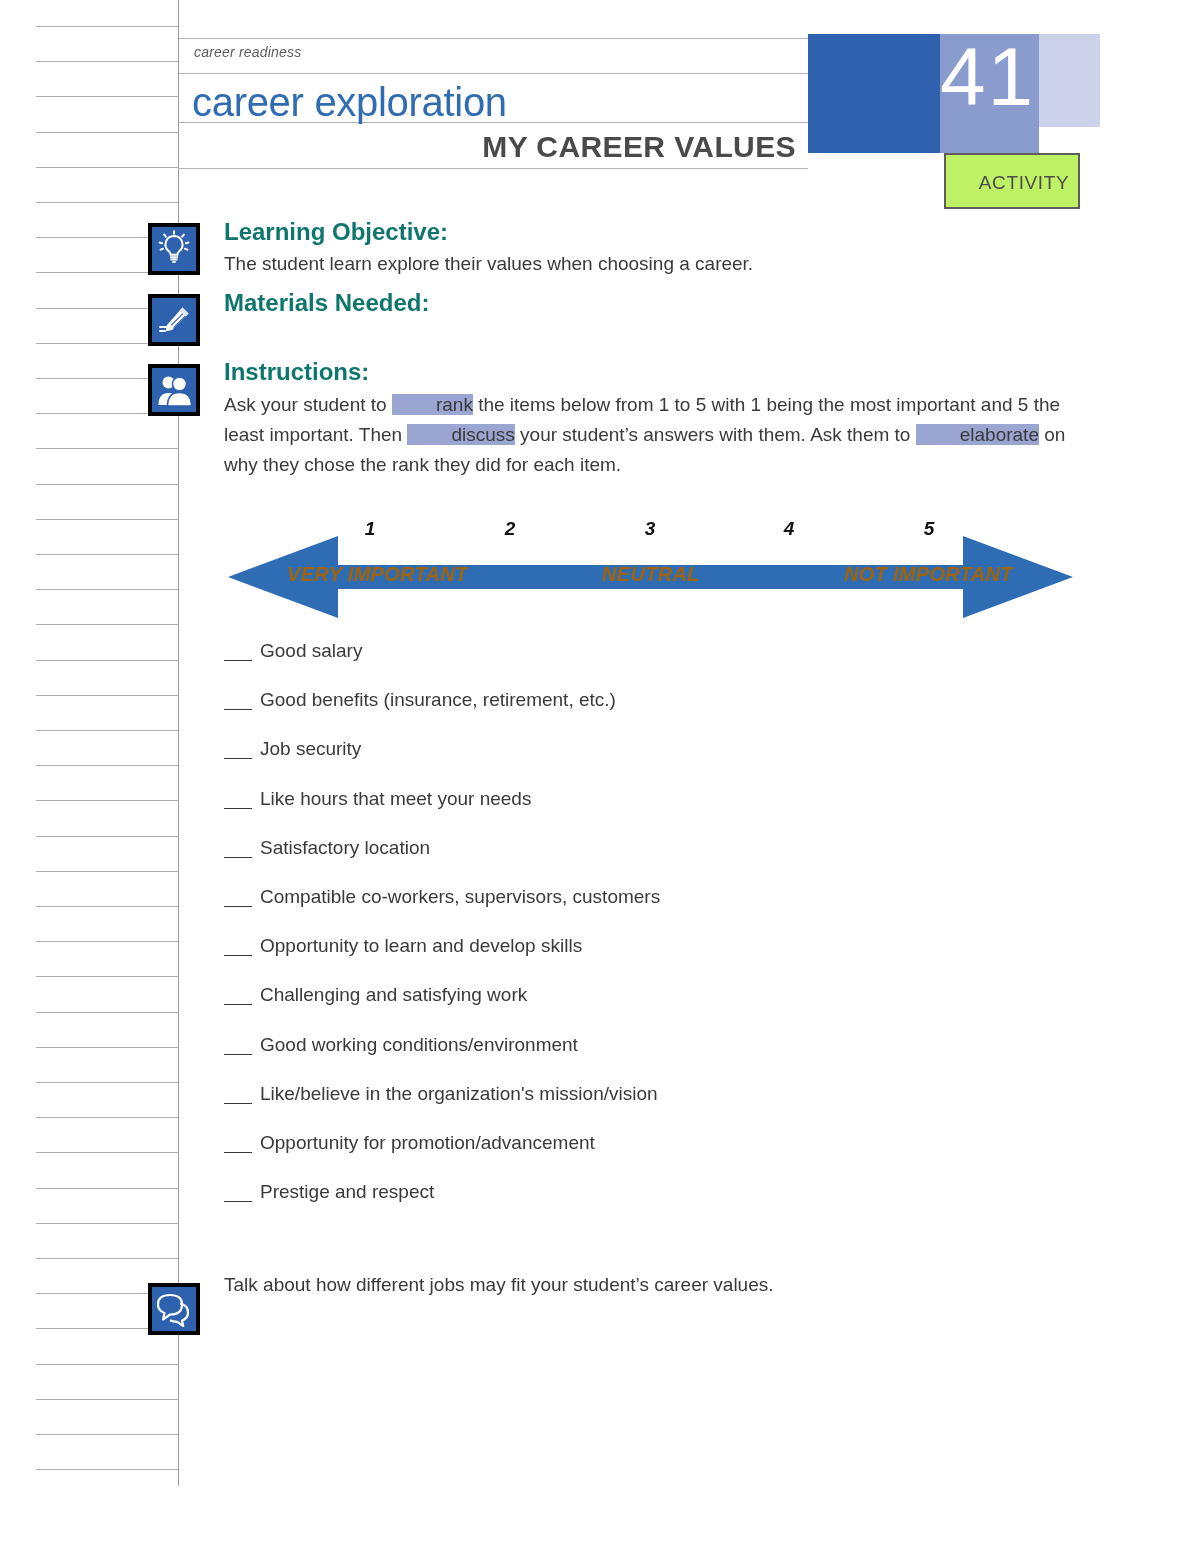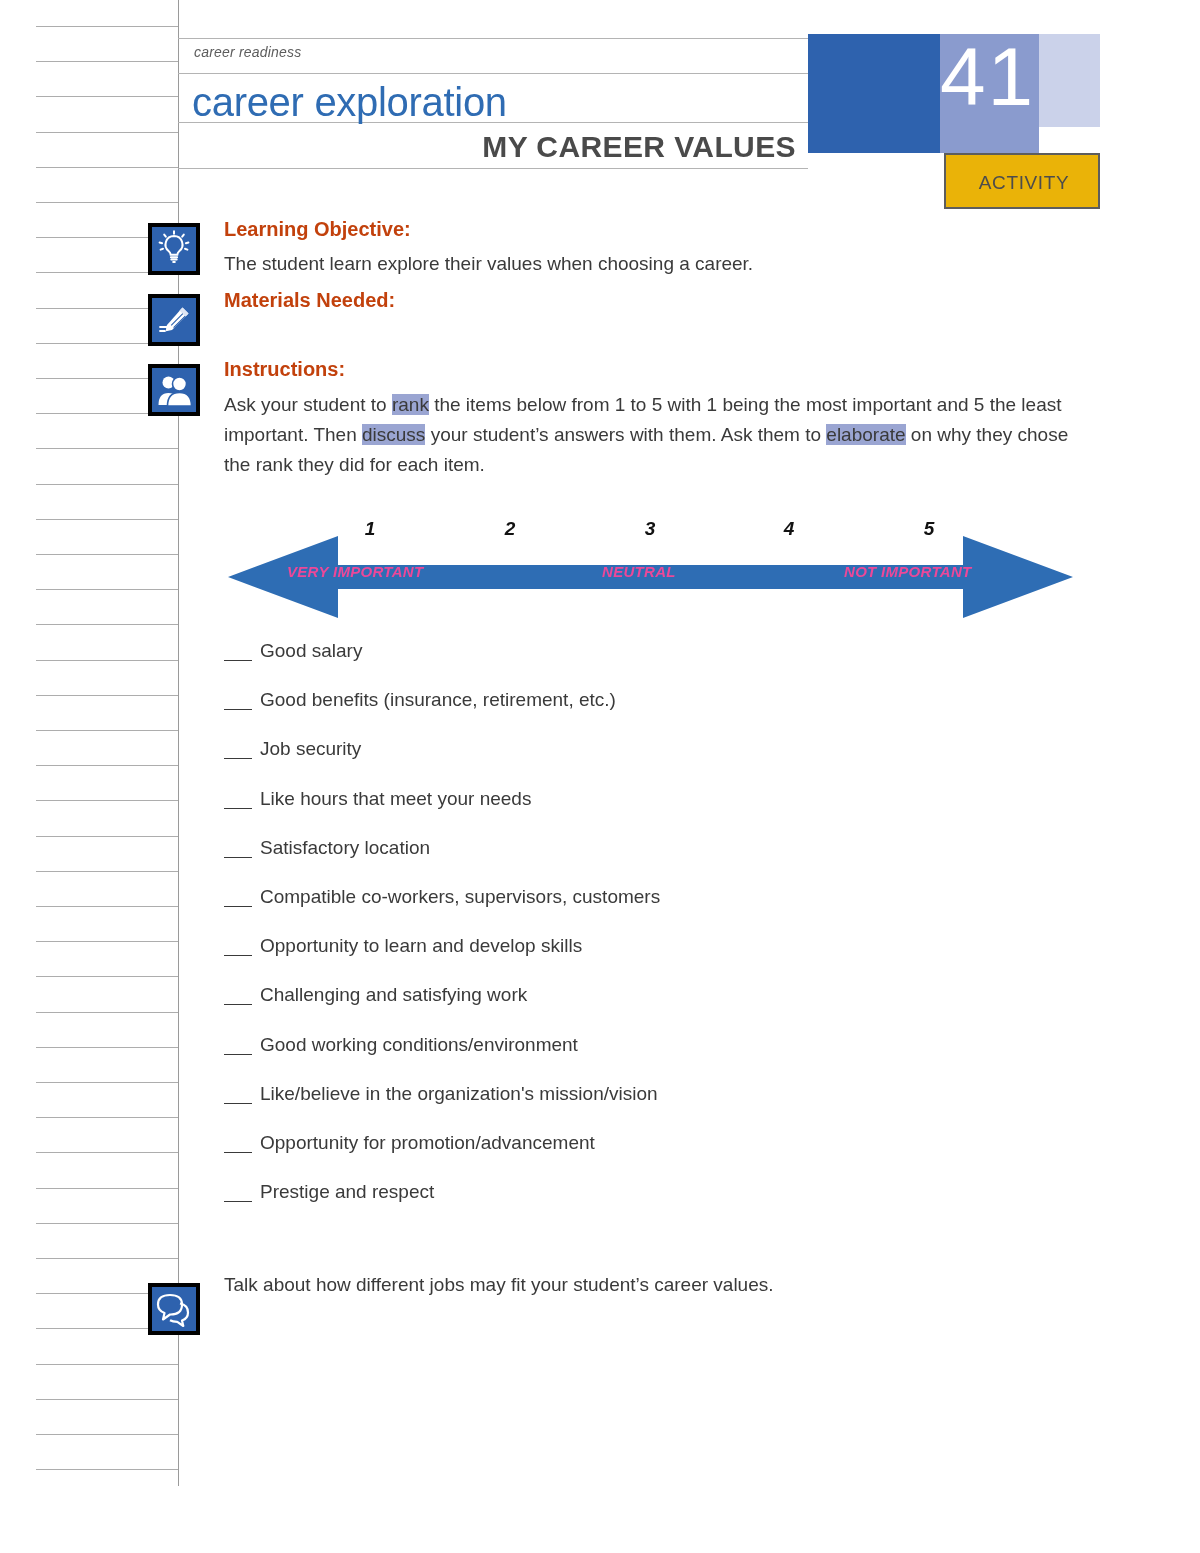--- a/index.html
+++ b/index.html
@@ -132,10 +132,10 @@
     position: absolute;
     left: 944px;
     top: 153px;
-    width: 156px;
+    width: 136px;
     height: 56px;
     border: 2px solid #5d5d5d;
-    background: #eab308;
+    background: #bef264;
     box-sizing: border-box;
   }
   #activity-label {

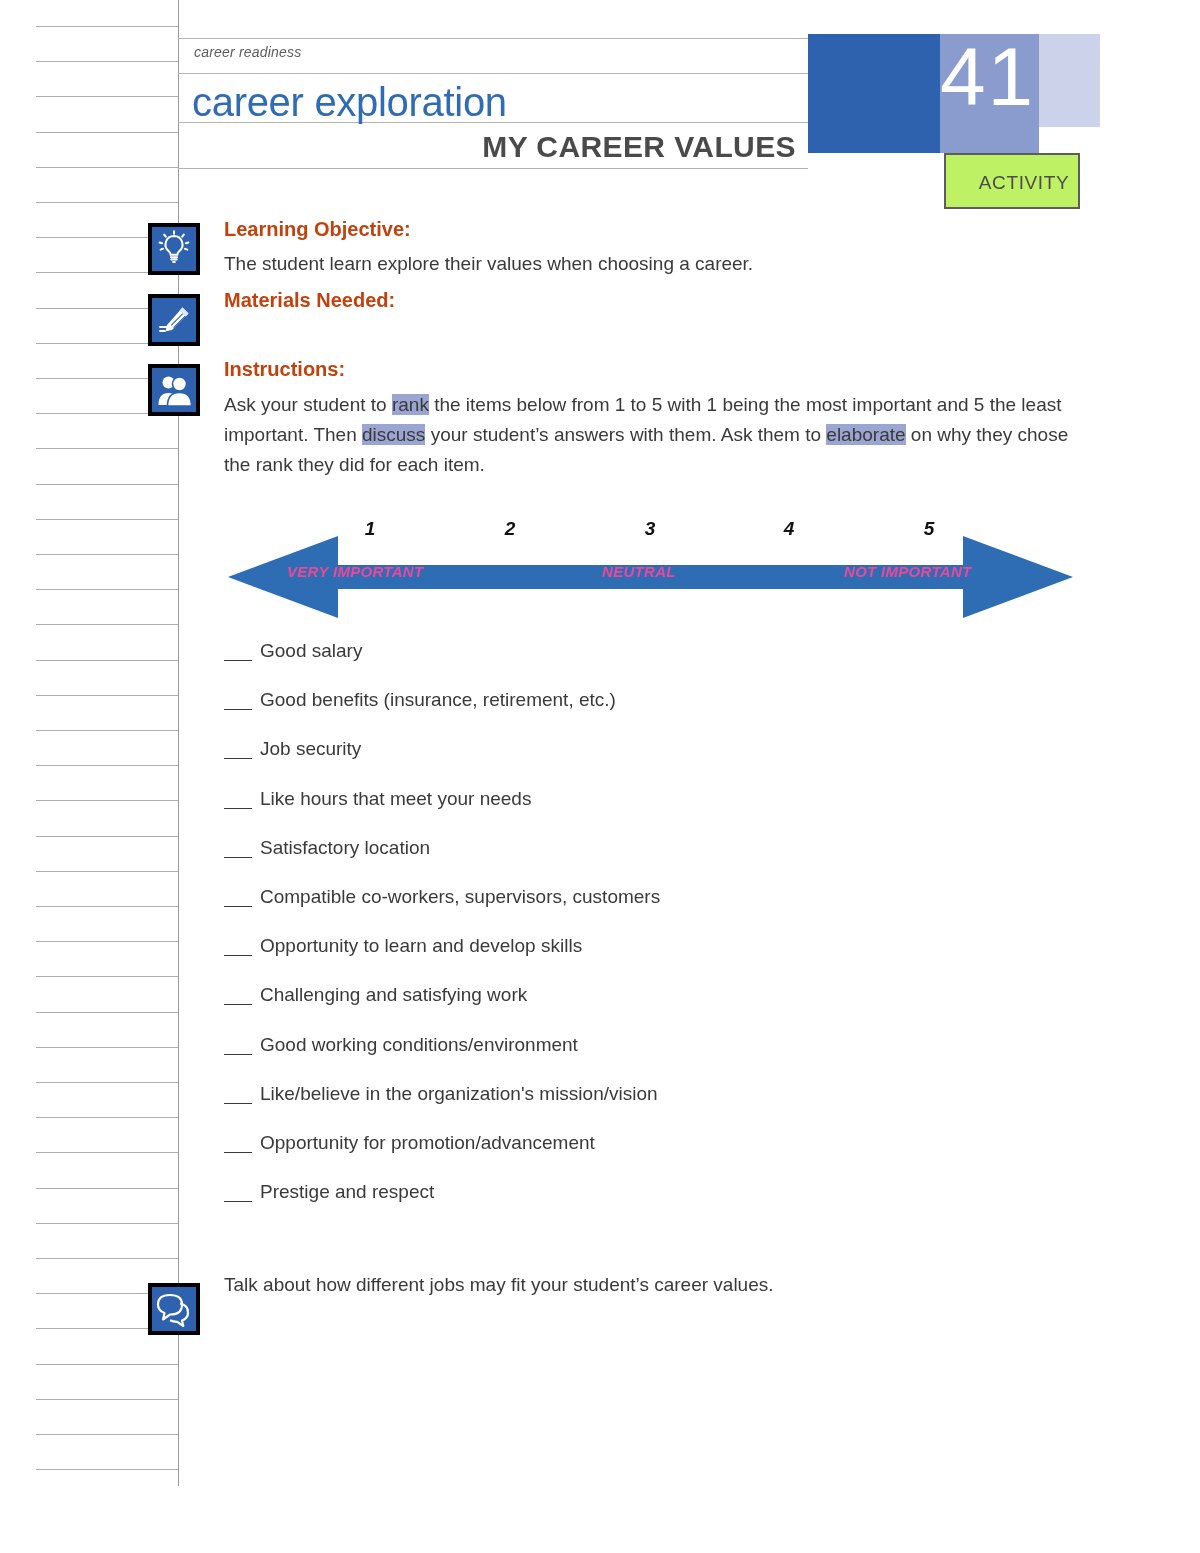--- a/index.html
+++ b/index.html
@@ -164,9 +164,9 @@
   .sec-head {
     position: absolute;
     left: 224px;
-    font-size: 20px;
+    font-size: 24px;
     font-weight: bold;
-    color: #c2410c;
+    color: #0f766e;
   }
   .sec-body {
     position: absolute;

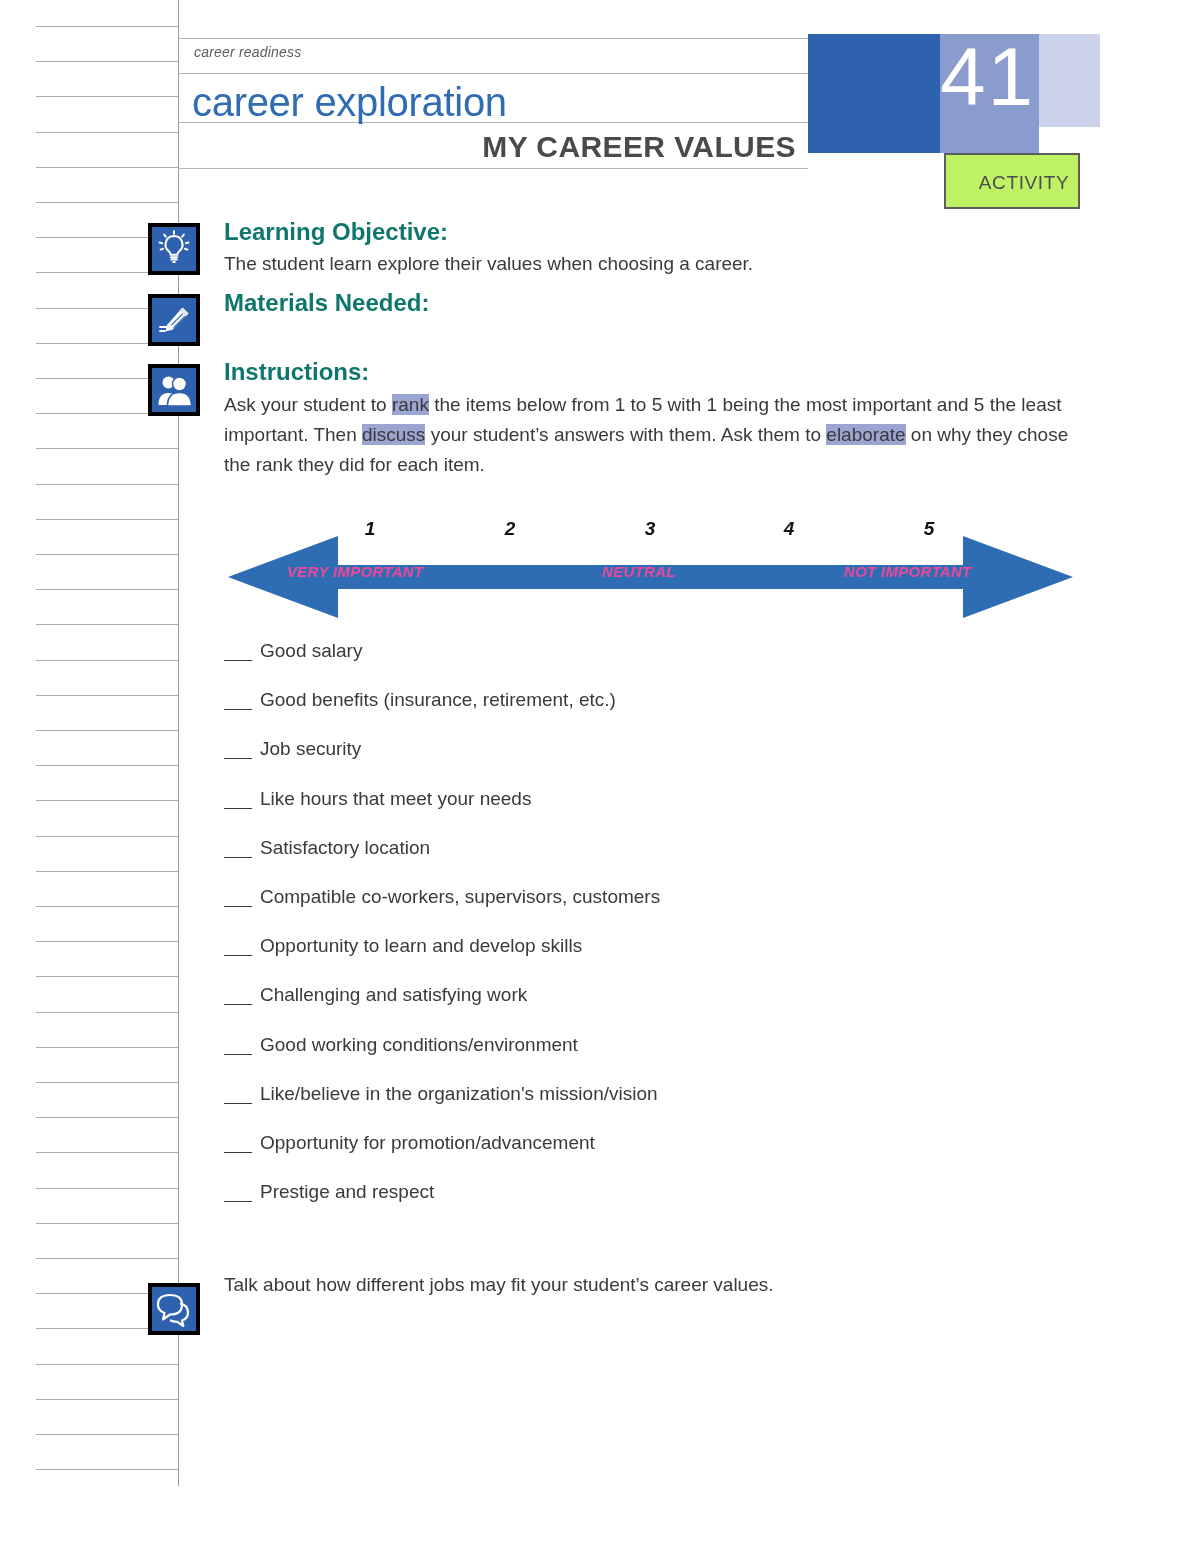--- a/index.html
+++ b/index.html
@@ -175,7 +175,7 @@
     color: #3a3a3a;
     line-height: 30px;
   }
-  .hl { background: #9aa5d2; }
+  .hl { background: #9aa5d2; padding-left: 44px; }
 
   
   #scale {

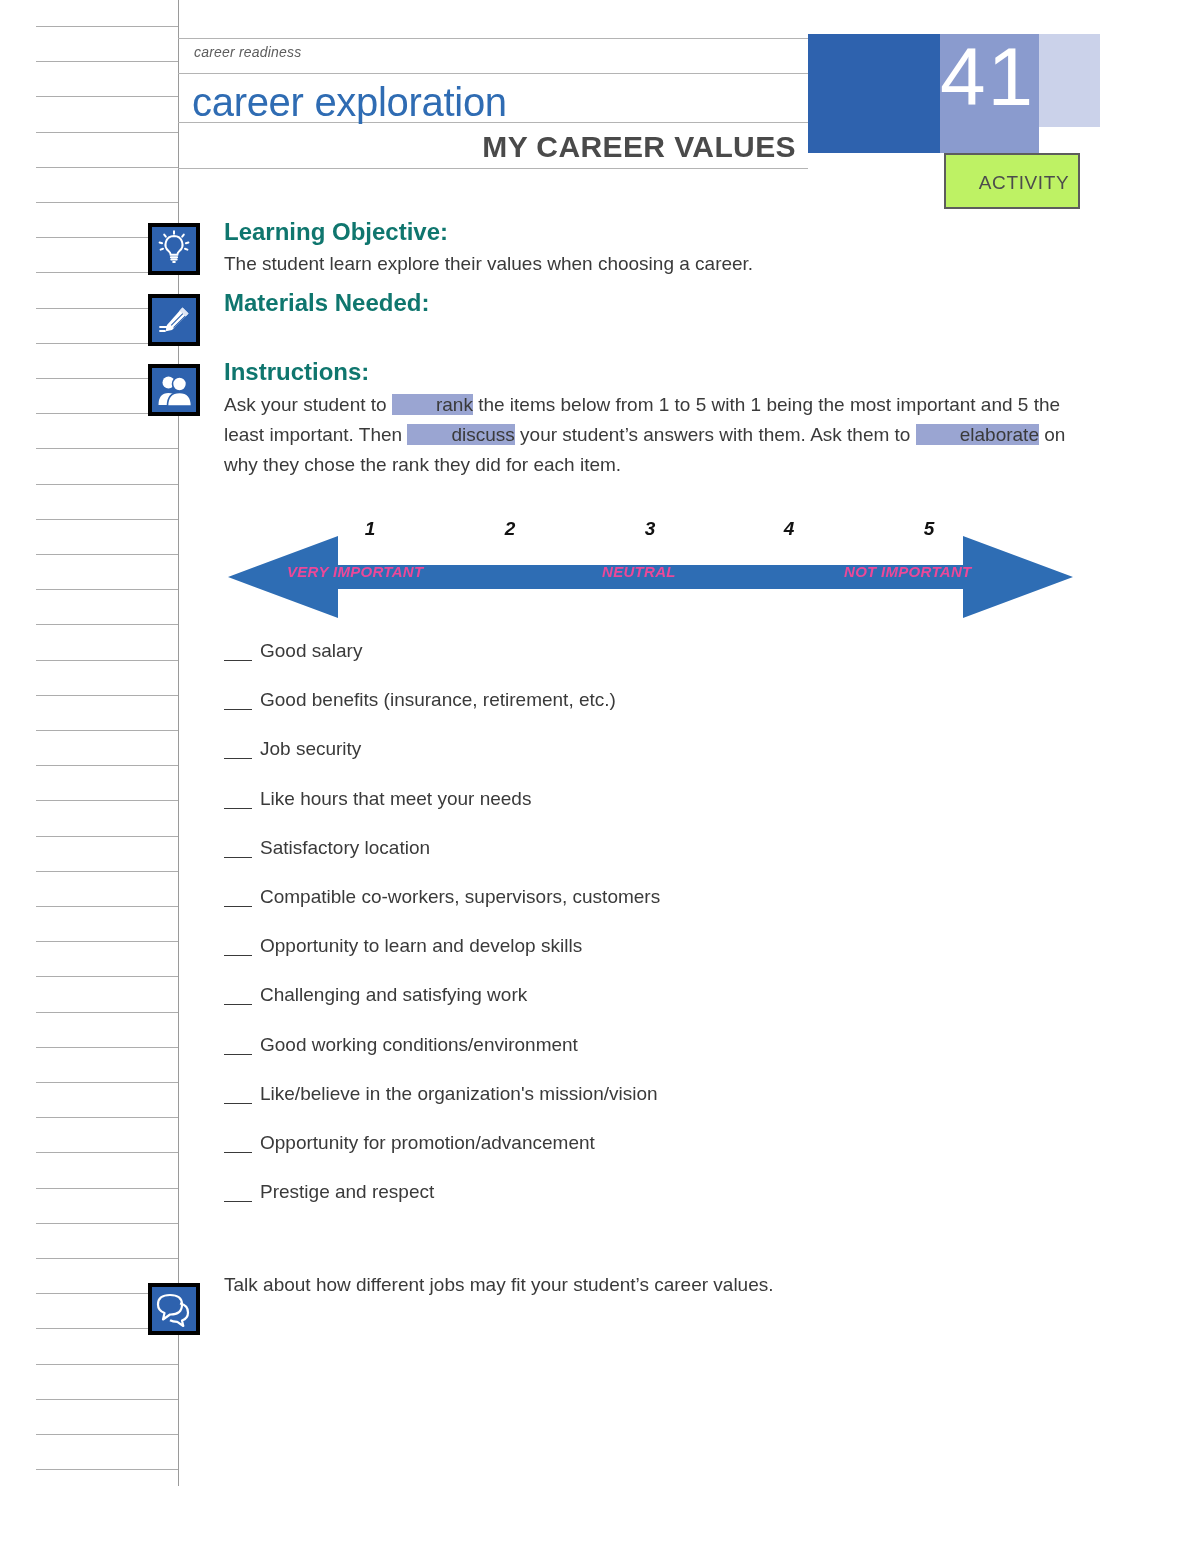--- a/index.html
+++ b/index.html
@@ -205,10 +205,10 @@
   .scale-lbl {
     position: absolute;
     top: 45px;
-    font-size: 15px;
+    font-size: 20px;
     font-weight: bold;
     font-style: italic;
-    color: #ec4899;
+    color: #a16207;
     letter-spacing: .3px;
   }
 

